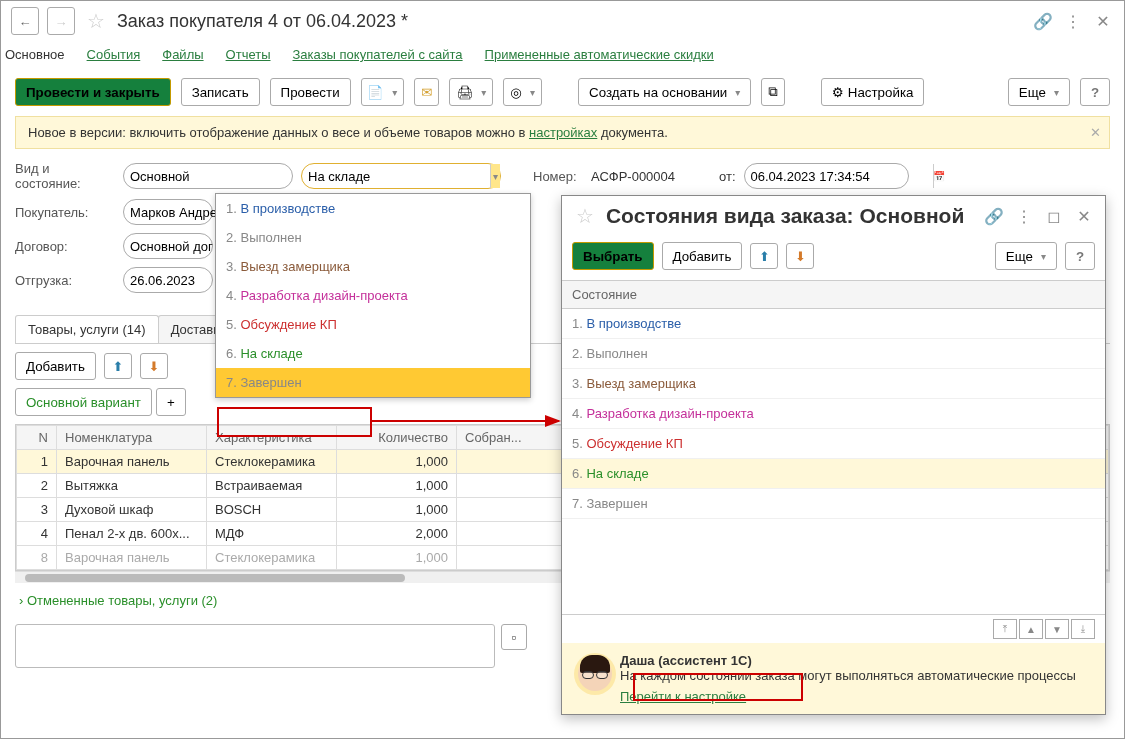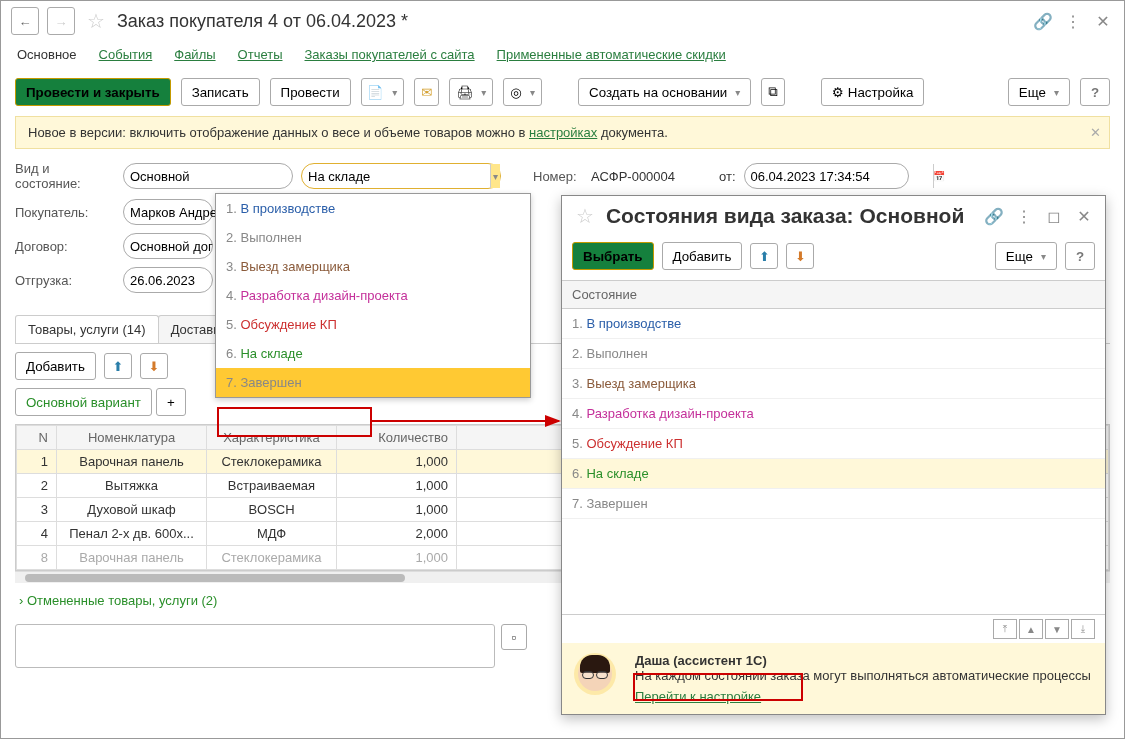--- a/index.html
+++ b/index.html
@@ -10,7 +10,7 @@
 .star-icon { color: #ccc; font-size: 20px; margin: 0 4px; }
 .title { font-size: 18px; font-weight: normal; flex: 1; }
 .icon-btn { width: 22px; height: 22px; display: flex; align-items: center; justify-content: center; cursor: pointer; color: #888; font-size: 16px; }
-.tabs-nav { display: flex; gap: 22px; padding: 6px 16px 10px; align-items: flex-end; }
+.tabs-nav { display: flex; gap: 22px; padding: 6px 4px 10px; align-items: flex-end; }
 .tab-main { color: #333; }
 .tab-link { color: #2a7e3f; text-decoration: underline; cursor: pointer; }
 .toolbar { display: flex; gap: 10px; padding: 6px 14px 10px; align-items: center; }

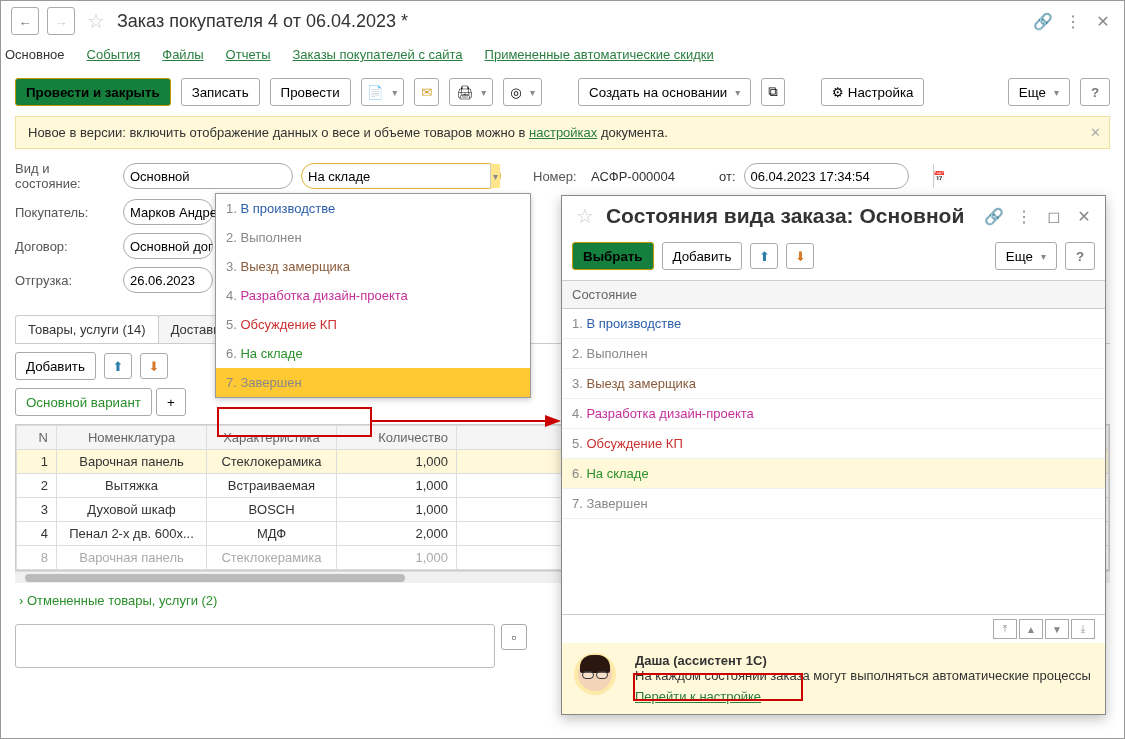--- a/index.html
+++ b/index.html
@@ -39,7 +39,7 @@
 .btn-green-text { color: #2a8f2a; }
 .table-wrap { margin: 0 14px; border: 1px solid #ccc; }
 .grid-table { width: 100%; border-collapse: collapse; }
-.grid-table th, .grid-table td { border: 1px solid #ddd; padding: 4px 8px; text-align: center; font-weight: normal; font-size: 13px; }
+.grid-table th, .grid-table td { border: 1px solid #ddd; padding: 4px 8px; text-align: left; font-weight: normal; font-size: 13px; }
 .grid-table th { background: #f5f5f5; color: #666; }
 .grid-table td.num { text-align: right; }
 tr.row-selected { background: #fff8d9; }

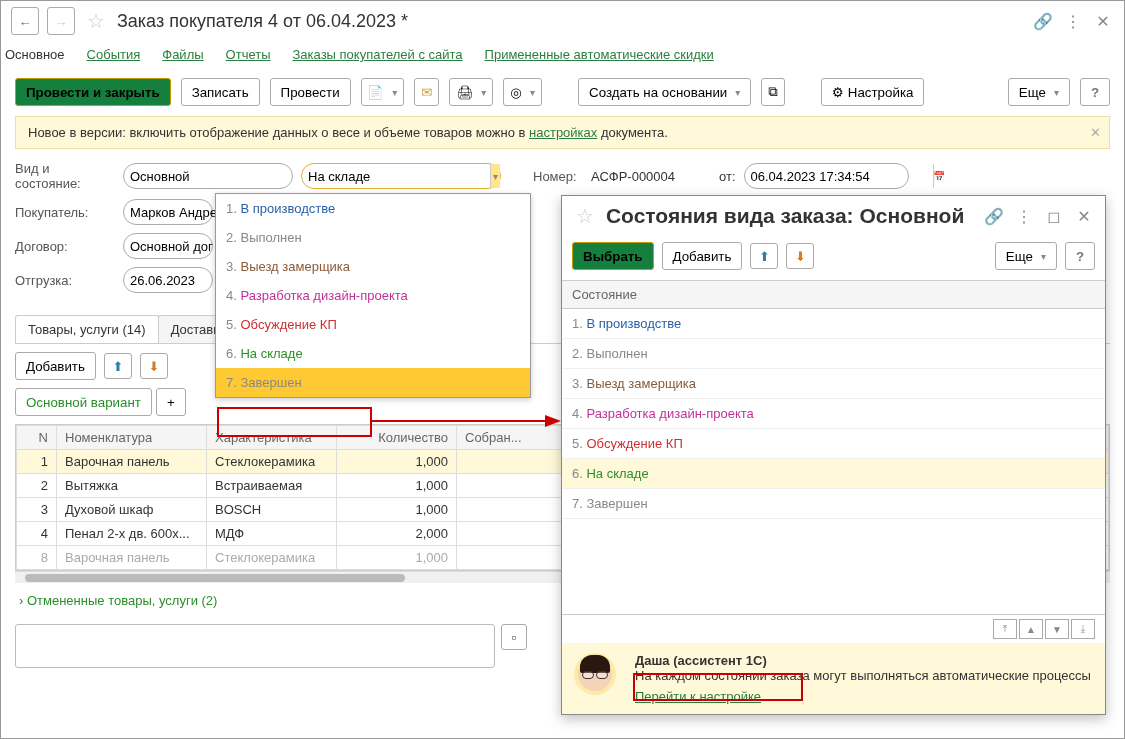--- a/index.html
+++ b/index.html
@@ -72,7 +72,7 @@
 .modal-list-item .num { color: #888; }
 .modal-footer-nav { display: flex; justify-content: flex-end; gap: 2px; padding: 4px 10px; }
 .nav-small { width: 24px; height: 20px; border: 1px solid #aaa; background: #fff; font-size: 10px; display: flex; align-items: center; justify-content: center; color: #888; cursor: pointer; }
-.assistant-banner { background: #fff8d9; padding: 10px 12px; display: flex; gap: 19px; align-items: flex-start; }
+.assistant-banner { background: #fff8d9; padding: 10px 12px; display: flex; gap: 4px; align-items: flex-start; }
 .avatar { width: 42px; height: 42px; border-radius: 50%; background: #fde9a8; position: relative; overflow: hidden; flex-shrink: 0; }
 .avatar-face { position: absolute; inset: 4px; border-radius: 50%; background: #f4d4b8; }
 .avatar-hair { position: absolute; top: 2px; left: 6px; right: 6px; height: 18px; background: #2a1810; border-radius: 12px 12px 2px 2px; }

